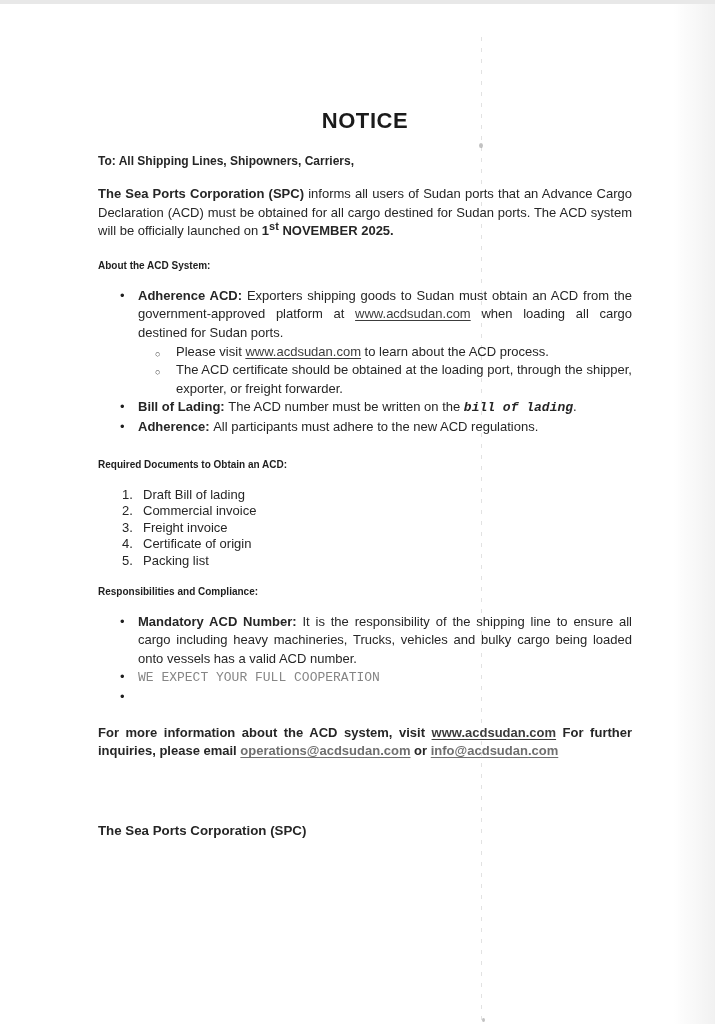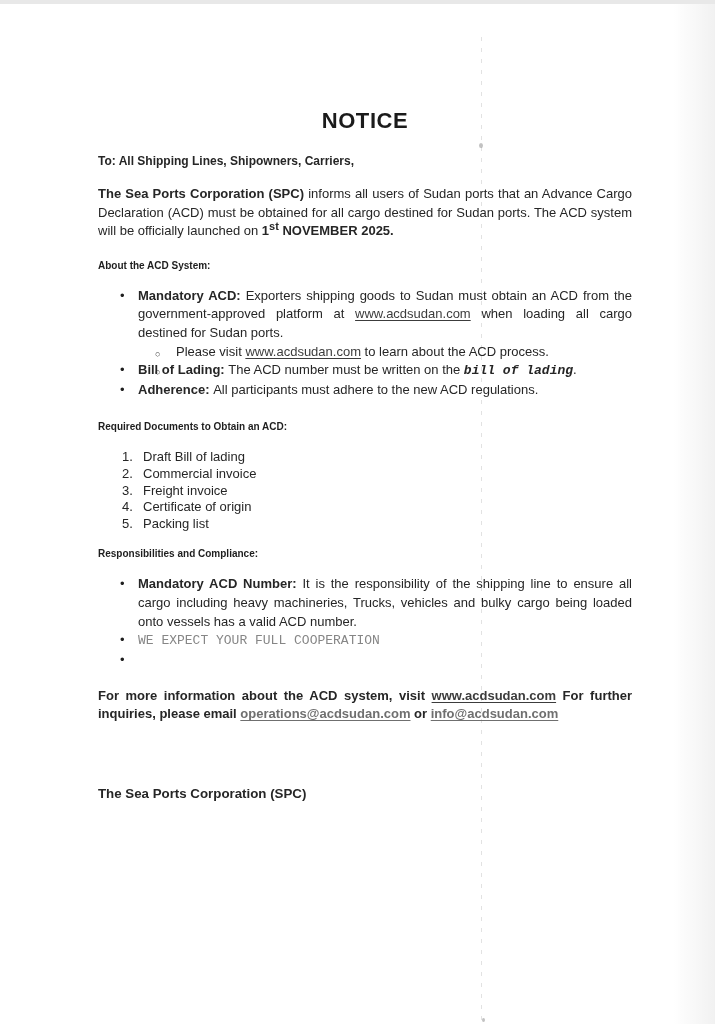--- a/index.html
+++ b/index.html
@@ -88,7 +88,7 @@
     <ul class="bullets body-text">
       <li>
         <span class="marker">•</span>
-        <span><span class="b">Mandatory ACD: </span><span>Exporters shipping goods to Sudan must obtain an ACD from the government-approved platform at </span><span class="u link">www.acdsudan.com</span><span> when loading all cargo destined for Sudan ports.</span></span>
+        <span><span class="b">Adherence ACD: </span><span>Exporters shipping goods to Sudan must obtain an ACD from the government-approved platform at </span><span class="u link">www.acdsudan.com</span><span> when loading all cargo destined for Sudan ports.</span></span>
         <ul class="subs">
           <li>
             <span class="marker">○</span>

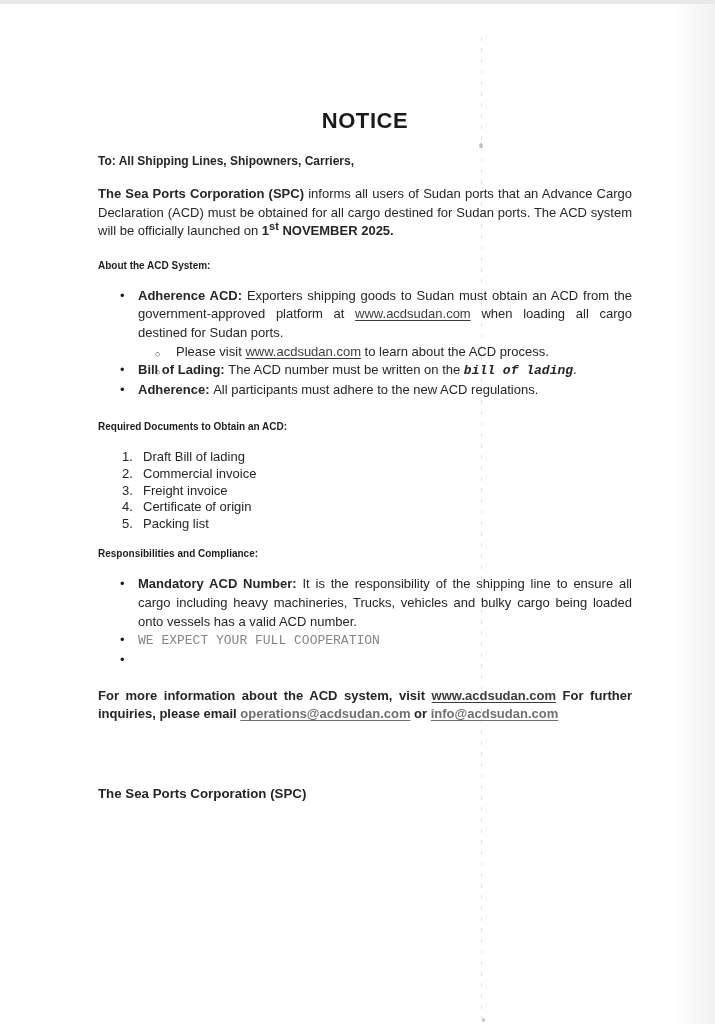--- a/index.html
+++ b/index.html
@@ -96,6 +96,7 @@
           </li>
           <li>
             <span class="marker">○</span>
+            <span><span>The ACD certificate should be obtained at the loading port, through the shipper, exporter, or freight forwarder.</span></span>
           </li>
         </ul>
       </li>

